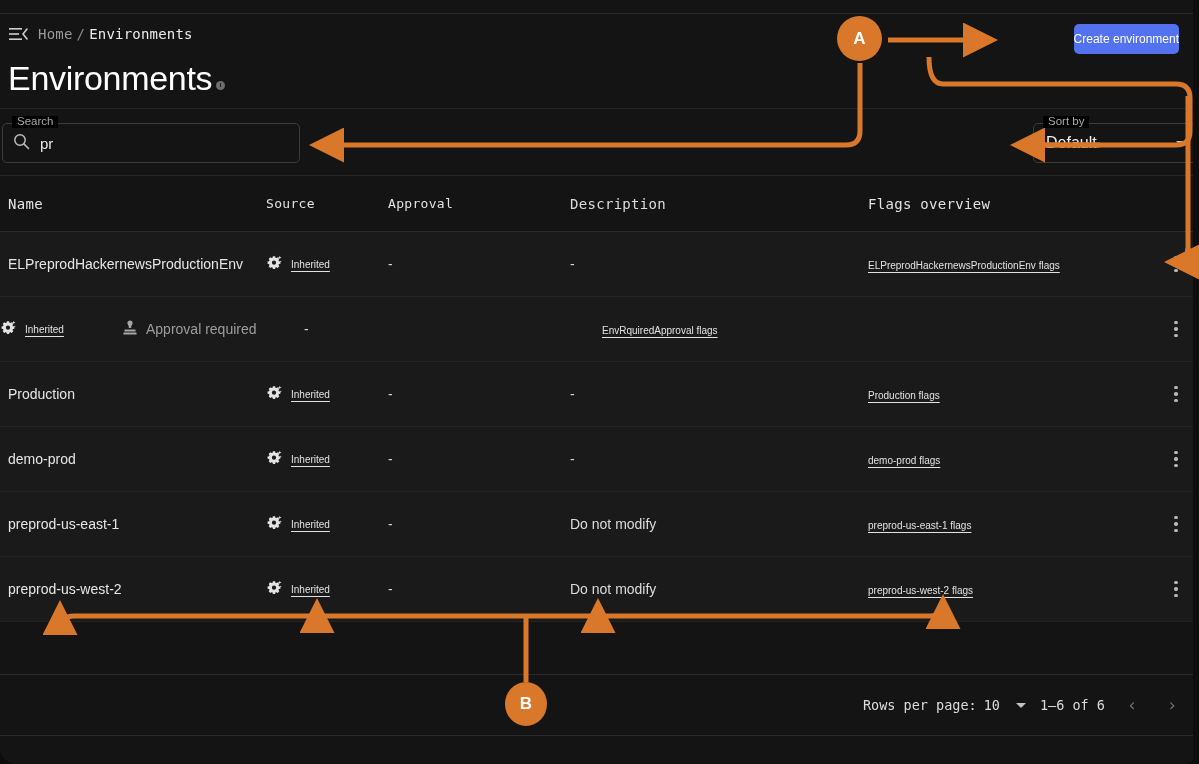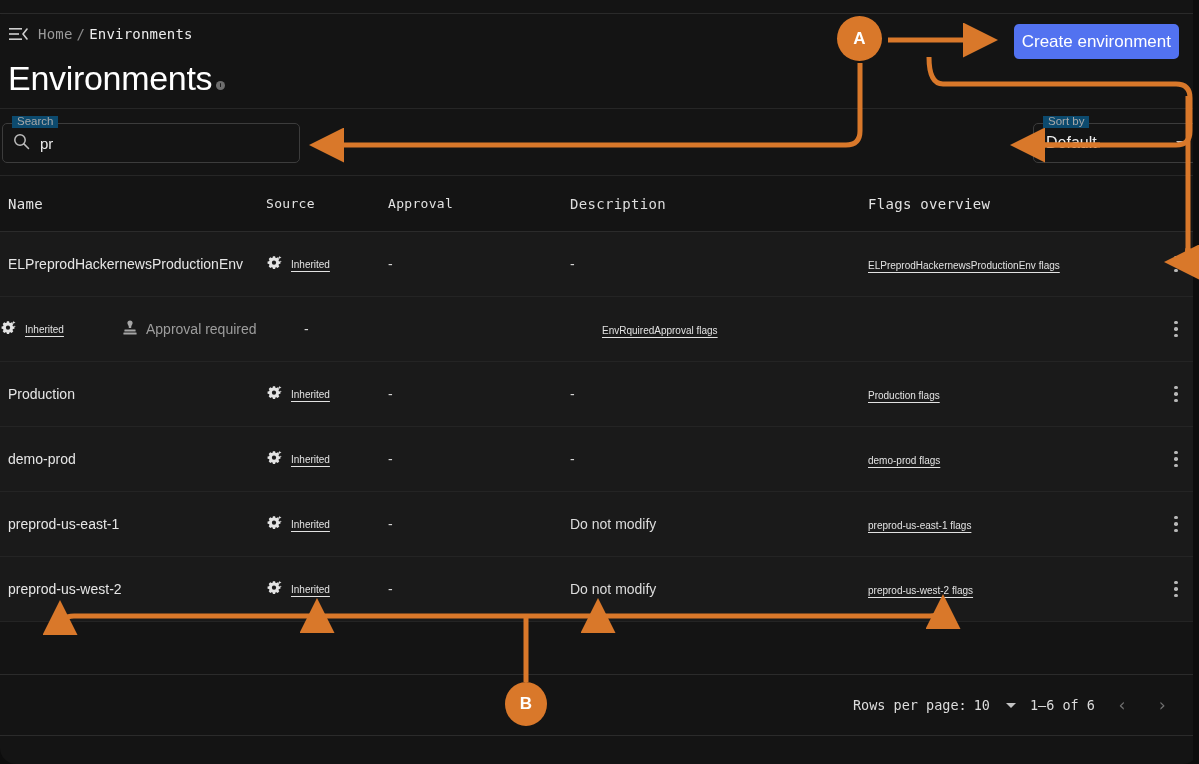--- a/index.html
+++ b/index.html
@@ -53,8 +53,8 @@
     position: absolute; top: 24px; right: 20px;
     background: #5272f0; color: #fff;
     border: none; border-radius: 5px;
-    font-size: 17px; font-family: "Liberation Sans", sans-serif;
-    padding: 9px 8px; cursor: pointer; line-height: 1;
+    font-size: 12px; font-family: "Liberation Sans", sans-serif;
+    padding: 9px 0; cursor: pointer; line-height: 1;
   }
 
   

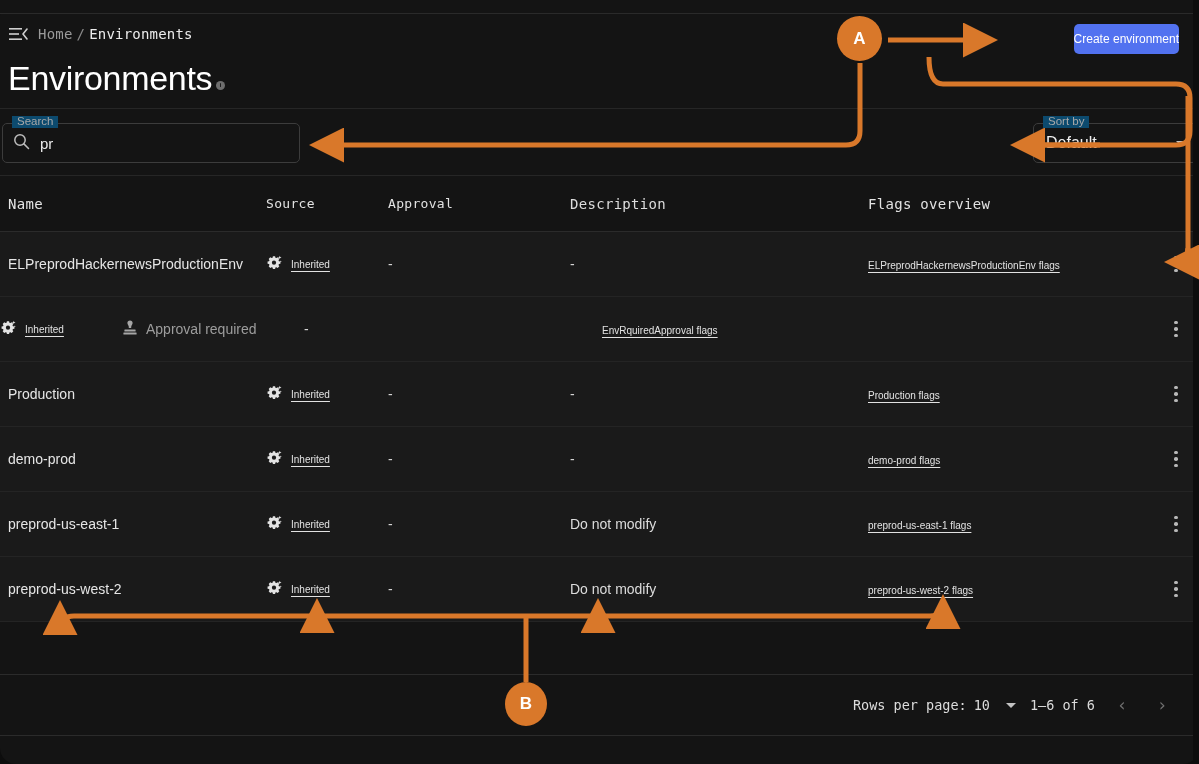--- a/index.html
+++ b/index.html
@@ -69,7 +69,7 @@
   }
   .field .notch-label {
     position: absolute; top: -8px; left: 9px;
-    background: #0c4a6e; padding: 0 5px;
+    background: #000000; padding: 0 5px;
     font-size: 11.5px; color: #a8a8a8; line-height: 1;
   }
   .search-field { left: 2px; width: 298px; padding-left: 10px; gap: 10px; }

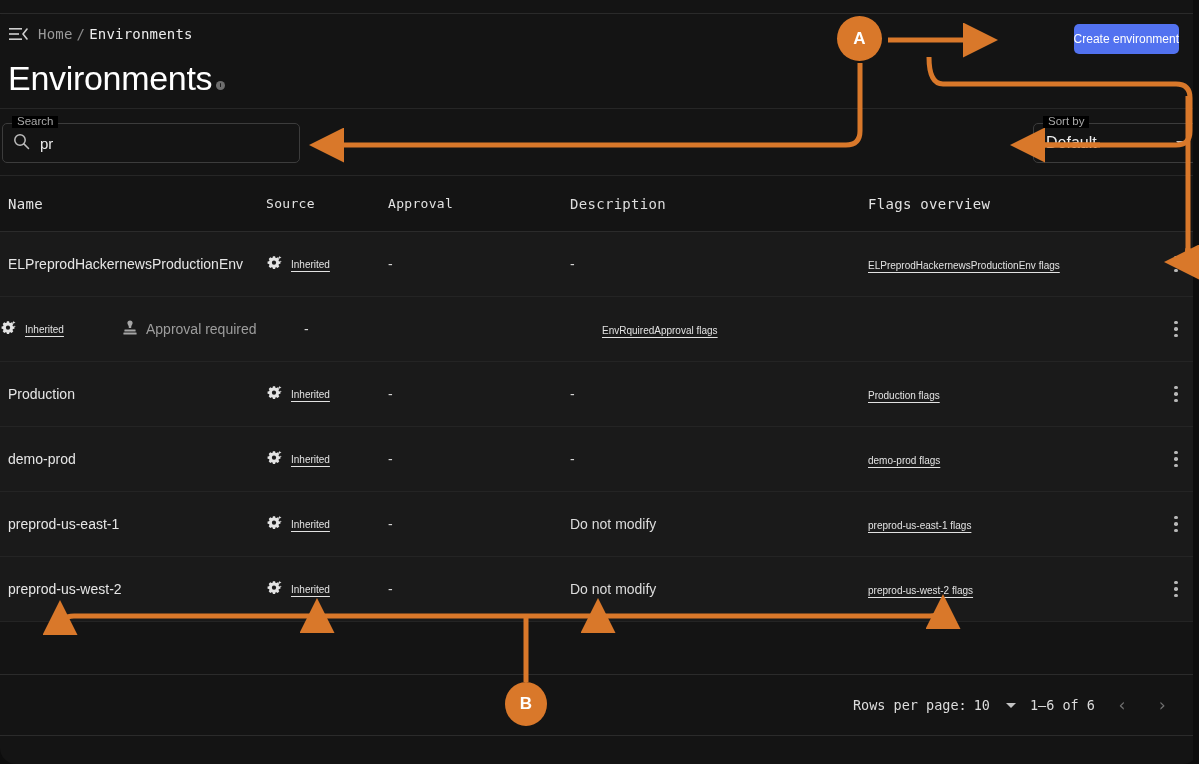--- a/index.html
+++ b/index.html
@@ -120,7 +120,7 @@
     position: absolute; top: 674px; left: 0; right: 0; height: 62px;
     border-top: 1px solid #2b2b2b; border-bottom: 1px solid #2b2b2b;
     display: flex; align-items: center; justify-content: flex-end;
-    padding-right: 24px; gap: 14px;
+    padding-right: 14px; gap: 14px;
     font-family: "DejaVu Sans Mono", monospace; font-size: 13.5px; color: #dcdcdc;
   }
   .rpp { display: flex; align-items: center; gap: 7px; }

